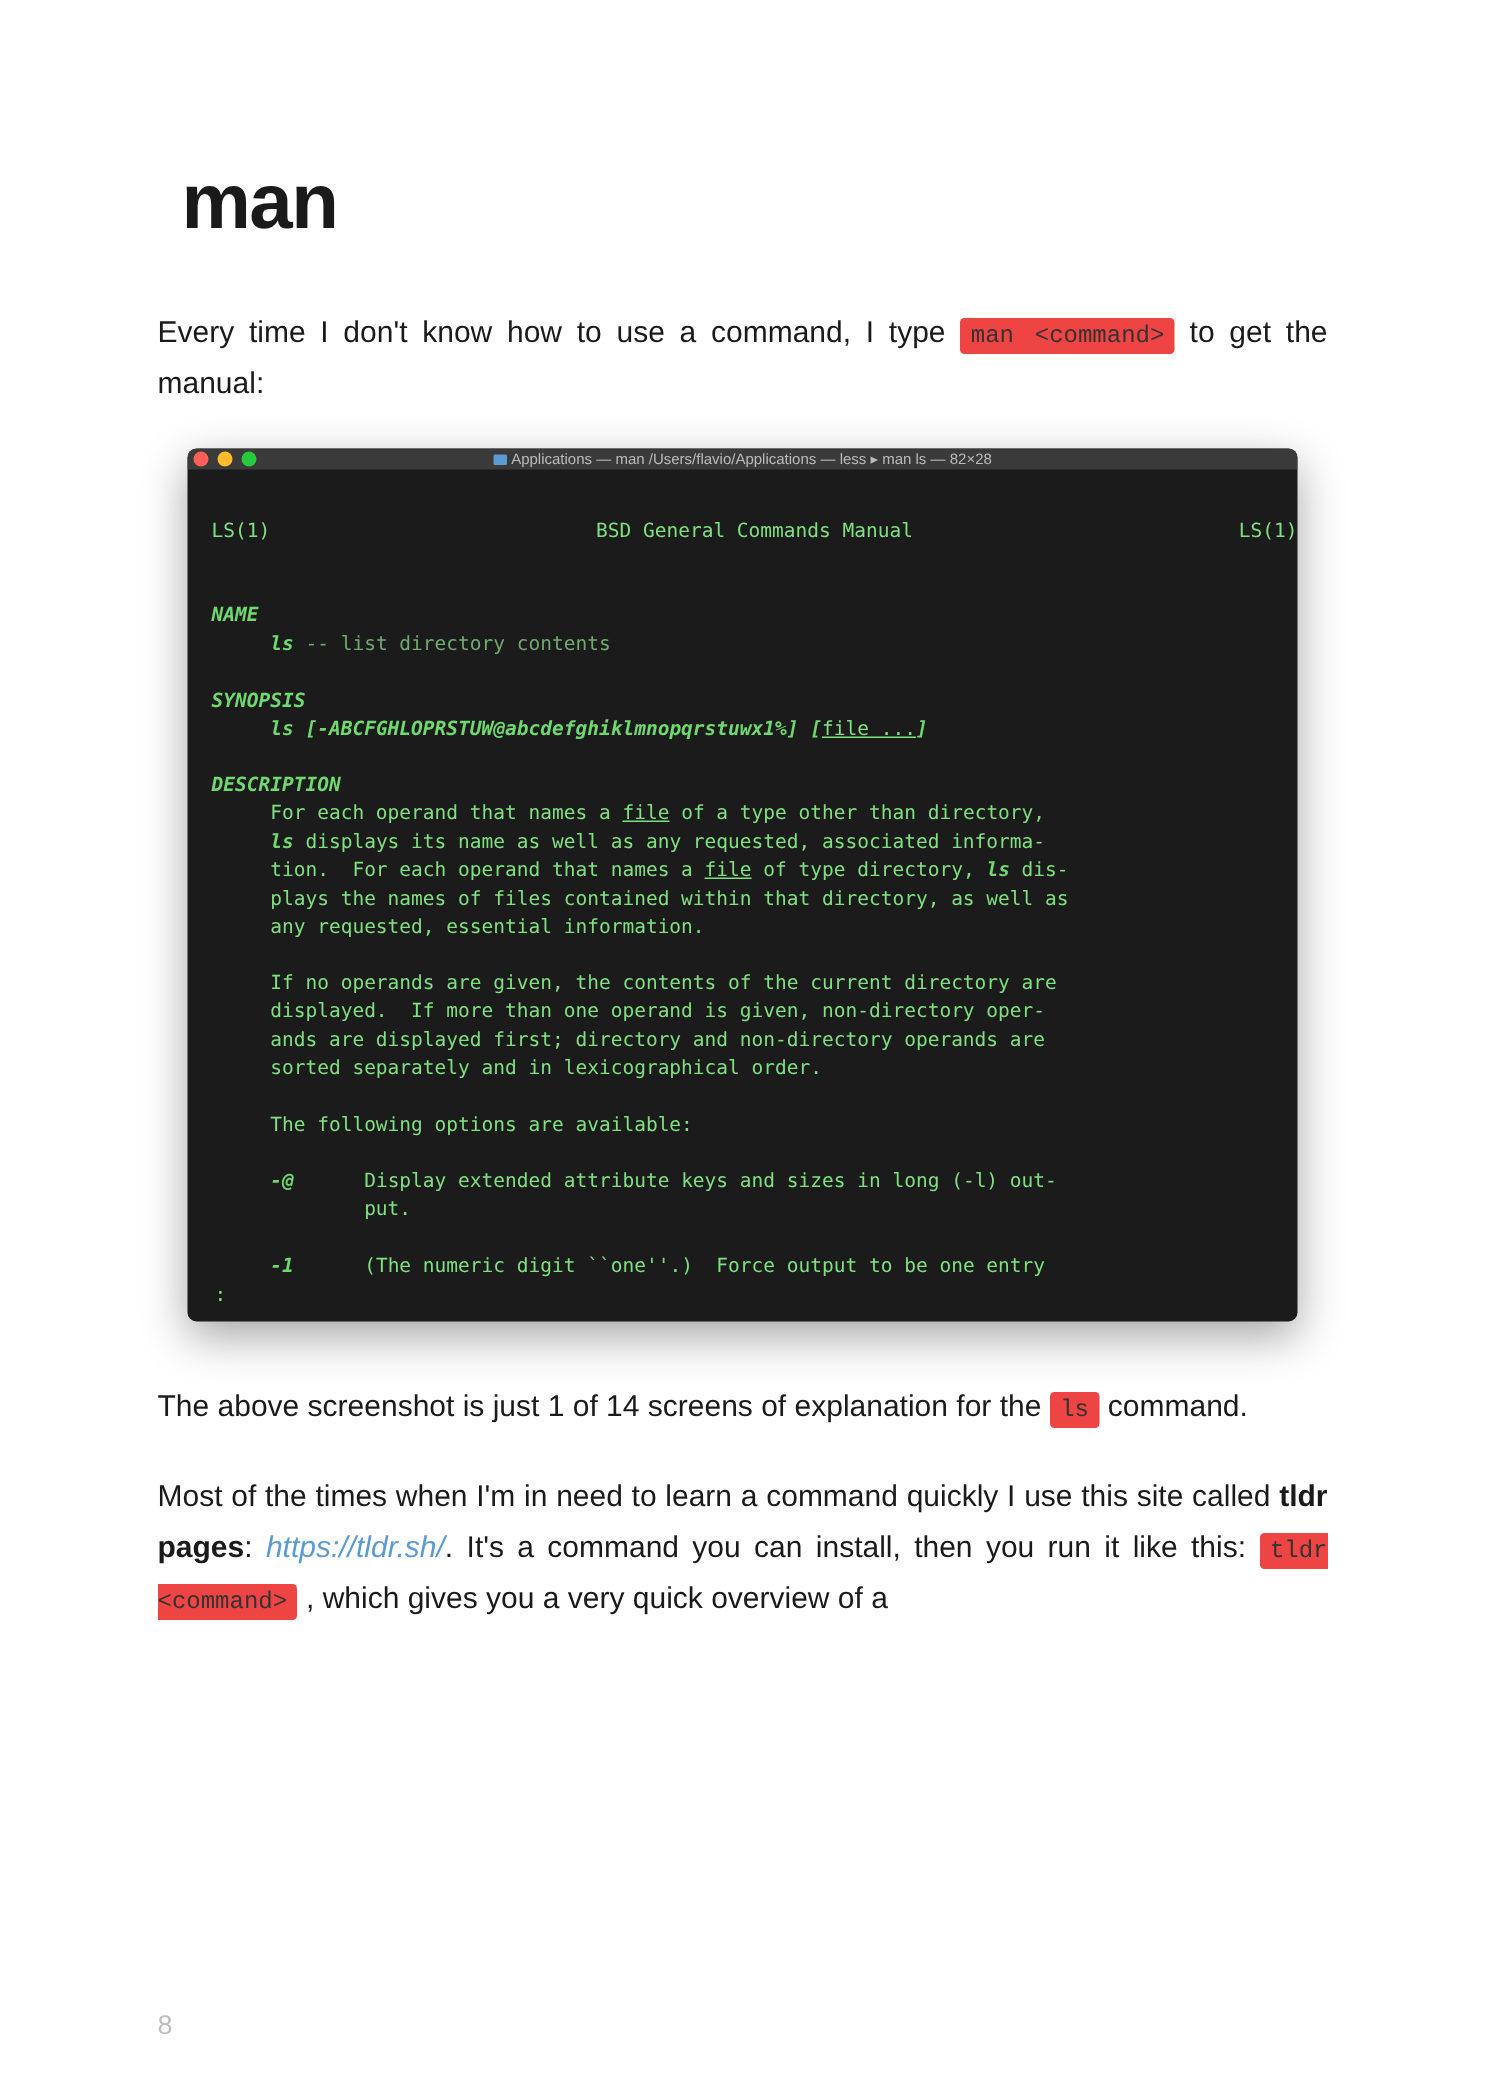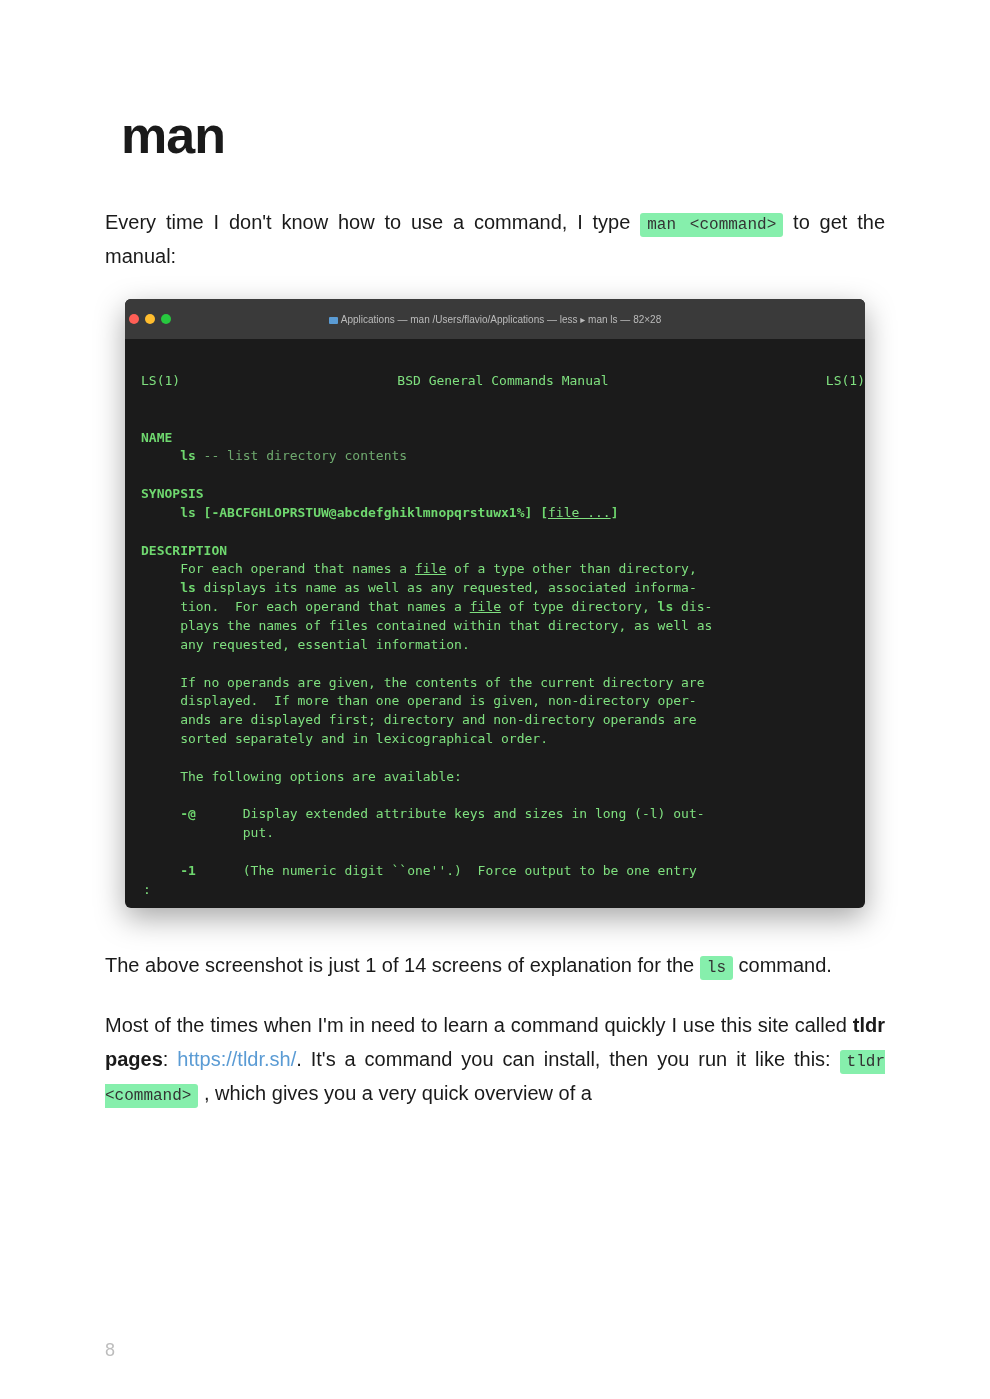--- a/index.html
+++ b/index.html
@@ -31,7 +31,7 @@
   code.inline {
     font-family: "SFMono-Regular", Consolas, "Liberation Mono", Menlo, monospace;
     font-size: 16px;
-    background: #86efac;
+    background: #ef4444;
     padding: 3px 7px;
     border-radius: 3px;
     color: #333;

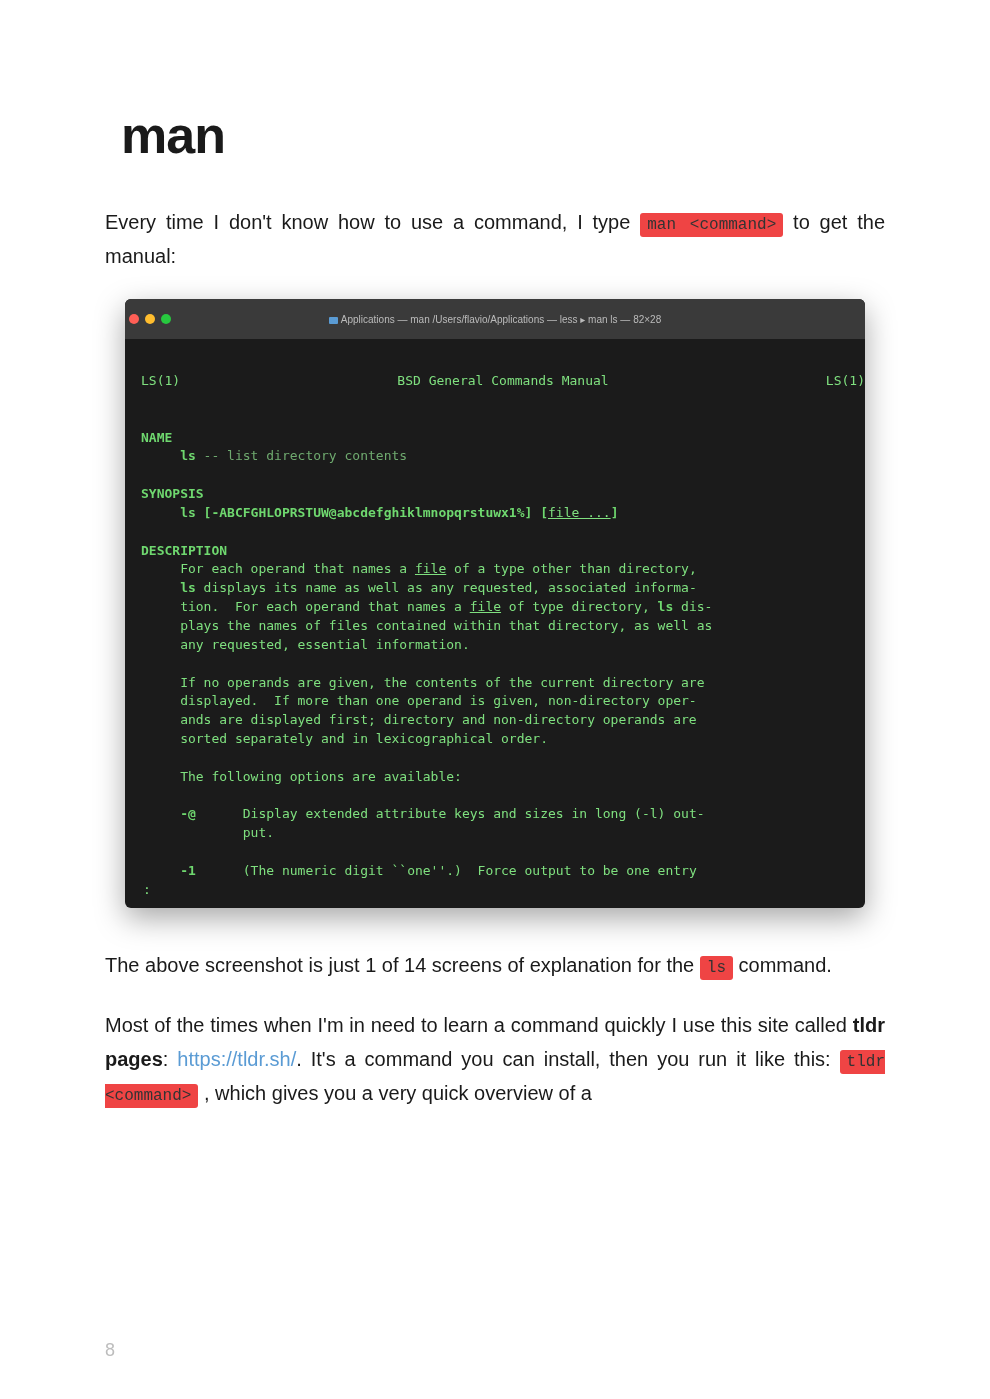--- a/index.html
+++ b/index.html
@@ -57,7 +57,7 @@
     background: #1b1b1b;
   }
   .term-titlebar {
-    height: 40px;
+    height: 14px;
     background: #3a3a3a;
     display: flex;
     align-items: center;

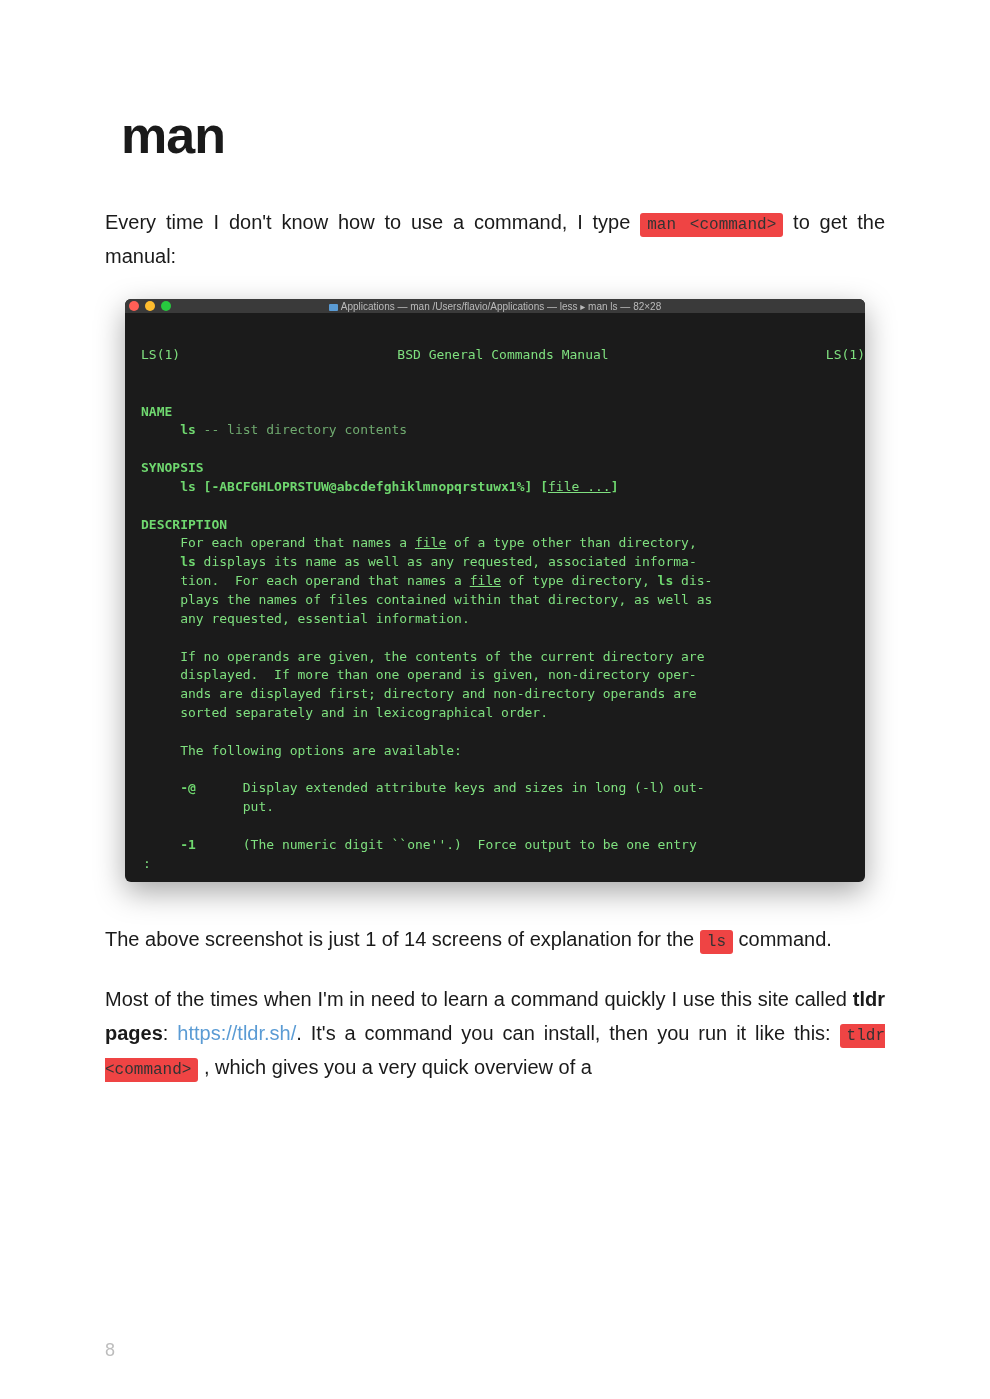--- a/index.html
+++ b/index.html
@@ -92,7 +92,7 @@
     white-space: pre;
     min-height: 460px;
   }
-  .g-bold { color: #6fd86f; font-weight: 700; }
+  .g-bold { color: #6fd86f; font-weight: 700; font-style: italic; }
   .g-dim  { color: #6faa6f; font-weight: normal; }
   .g-norm { color: #7fe07f; font-weight: normal; }
   .g-ul   { text-decoration: underline; }

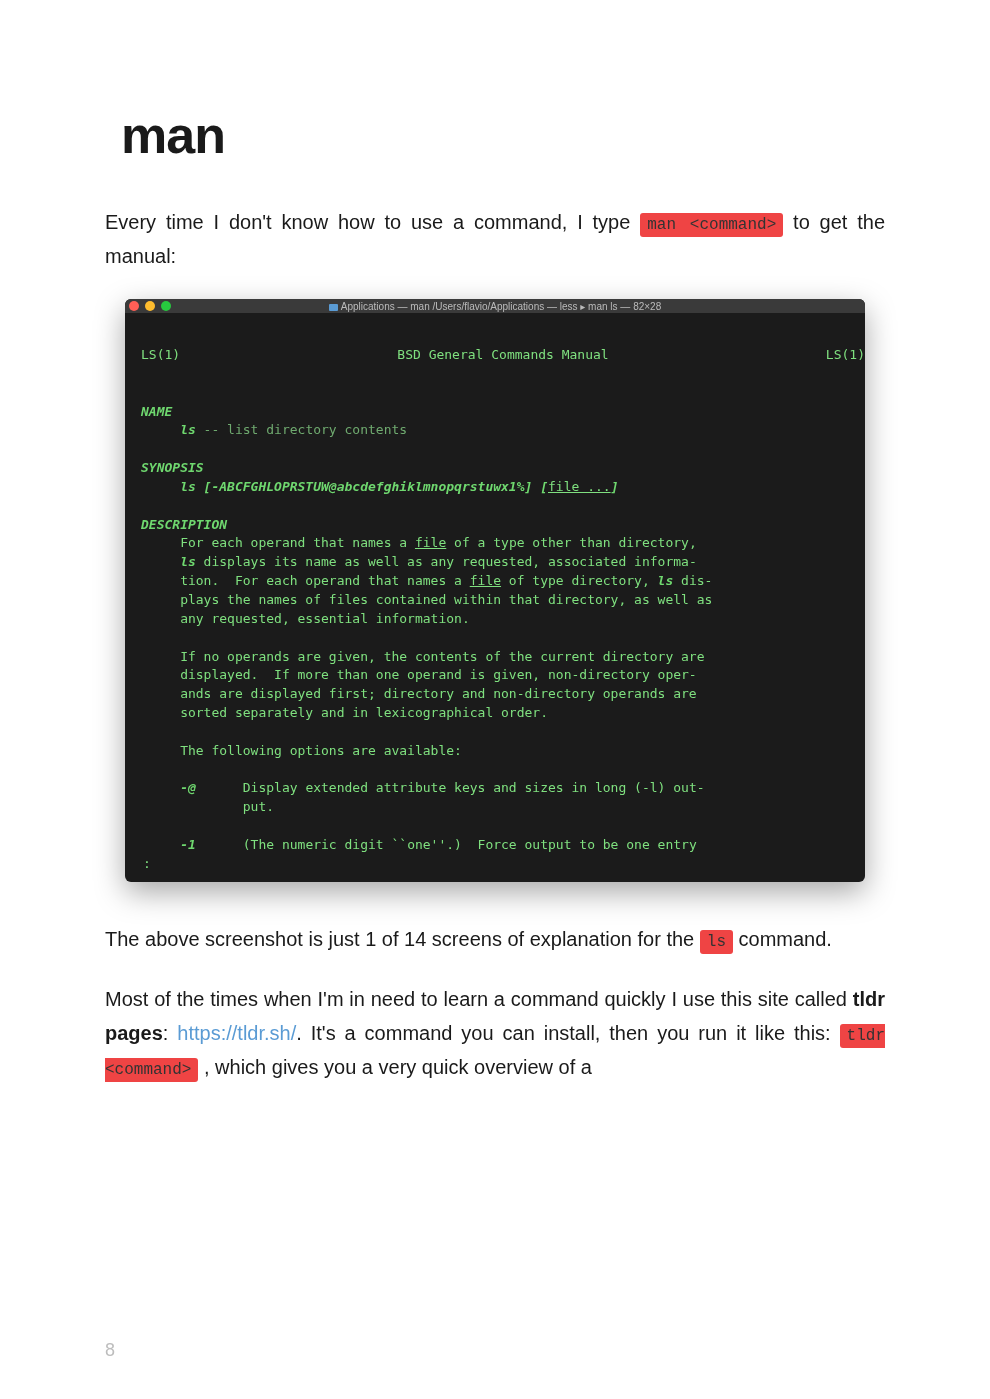--- a/index.html
+++ b/index.html
@@ -38,7 +38,7 @@
   }
   .italic { font-style: italic; }
   .bold { font-weight: 700; }
-  a.link { color: #5a9bd4; text-decoration: none; }
+  a.link { color: #5a9bd4; text-decoration: none; font-style: italic; }
   .page-num {
     position: absolute;
     bottom: 38px;

